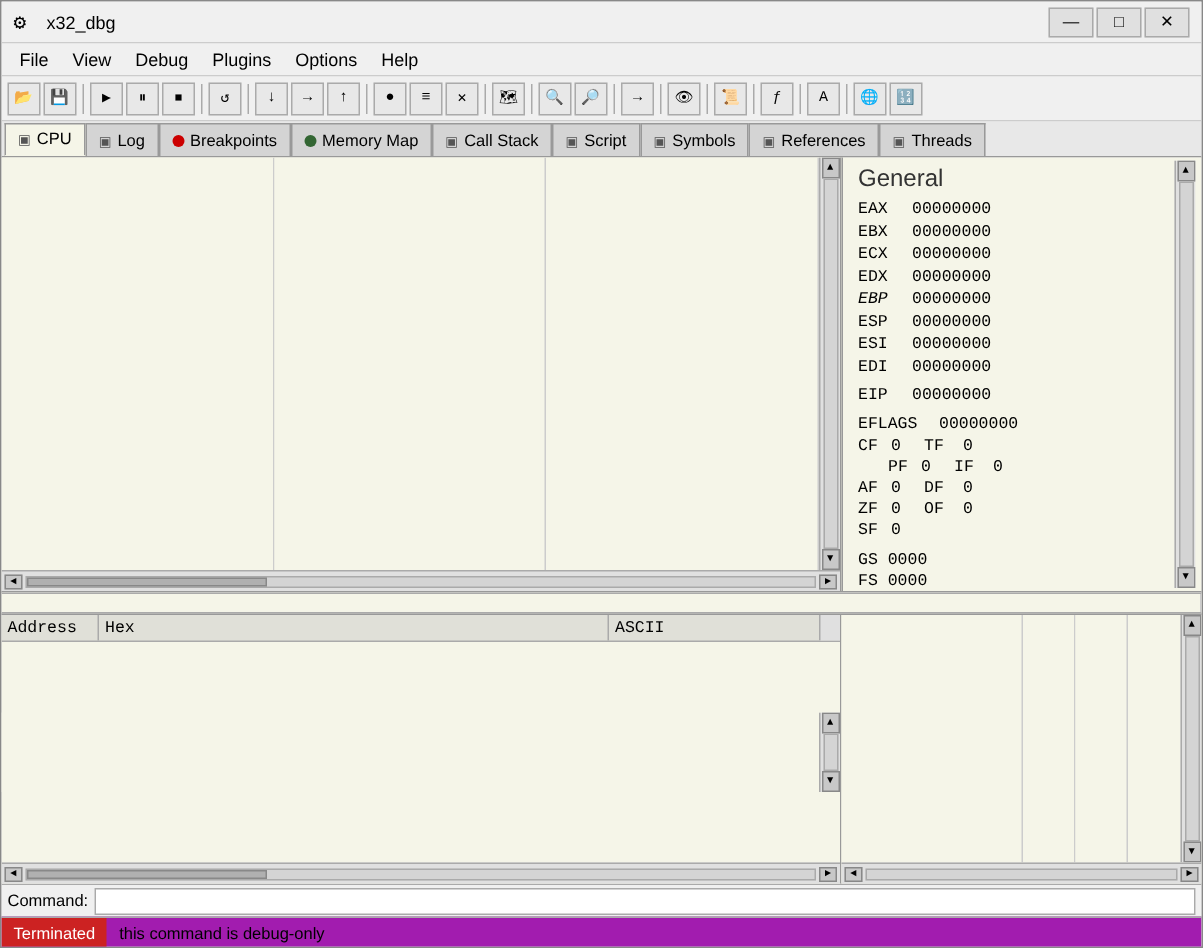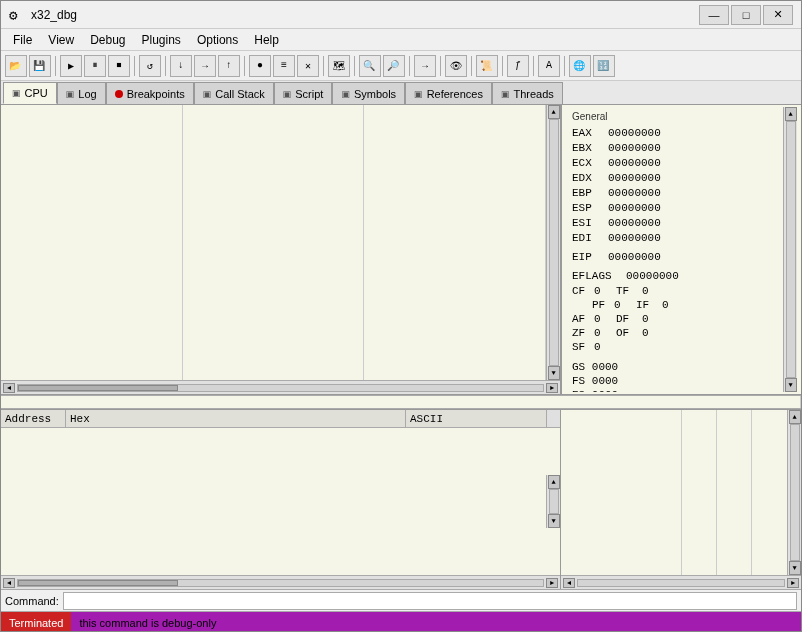--- a/index.html
+++ b/index.html
@@ -317,6 +317,10 @@
     <div class="tab">
       <span class="tab-dot" style="background: rgb(204, 0, 0);"></span>
       <span>Breakpoints</span>
+    </div>
+    <div class="tab">
+      <span class="tab-dot" style="background: rgb(51, 102, 51);"></span>
+      <span>Memory Map</span>
     </div>
     <div class="tab">
       <span style="font-size: 9px; color: rgb(85, 85, 85);">▣</span>

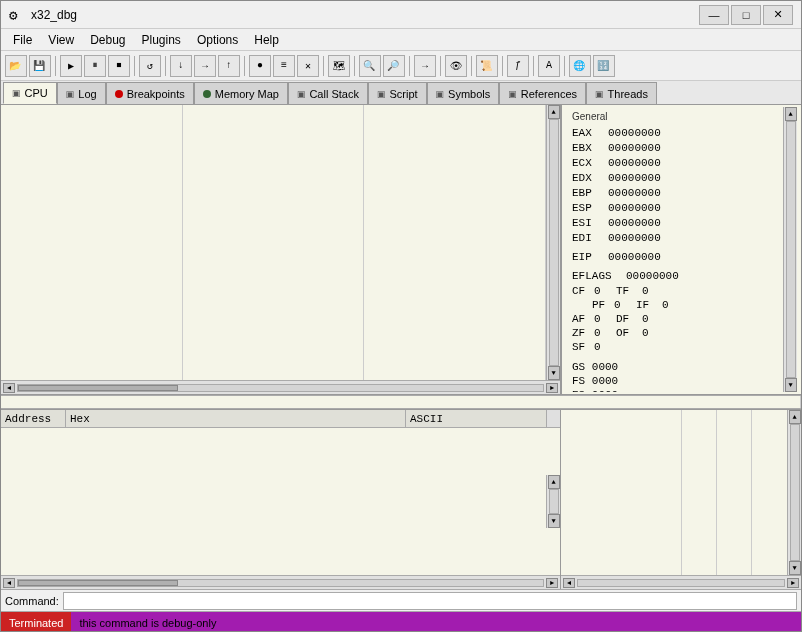--- a/index.html
+++ b/index.html
@@ -376,7 +376,7 @@
     <div id="registers-panel" style="width:240px; background:#f5f5e8; border-left:1px solid #999; display:flex; flex-direction:column; overflow:hidden;">
       <div class="registers-wrapper" style="display:flex; flex:1; overflow:hidden;">
         <div class="registers-inner" style="flex:1; padding:4px 6px; overflow:hidden;">
-          <div style="font-family:'Segoe UI',sans-serif;font-size:10px;color:#333;margin-bottom:4px;">General</div>
+          <div style="font-family:'Segoe UI',sans-serif;font-size:16px;color:#333;margin-bottom:4px;">General</div>
 
           <div id="reg-entries">
               <div style="display: flex; gap: 4px; line-height: 15px; font-size: 11px; font-family: &quot;Courier New&quot;, monospace;">

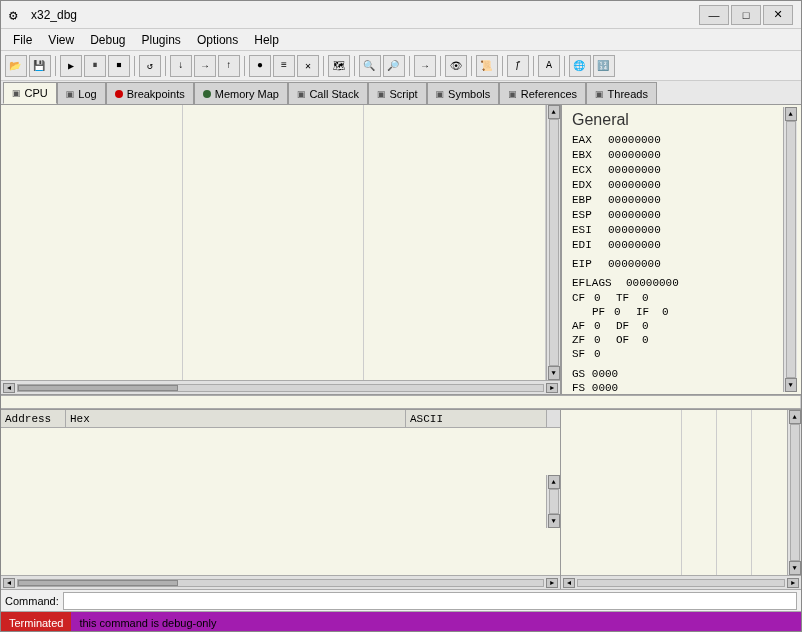--- a/index.html
+++ b/index.html
@@ -396,7 +396,7 @@
                 <span>00000000</span>
               </div>
               <div style="display: flex; gap: 4px; line-height: 15px; font-size: 11px; font-family: &quot;Courier New&quot;, monospace;">
-                <span style="display:inline-block;width:32px;">EBP</span>
+                <span style="display:inline-block;width:32px;font-style:italic;">EBP</span>
                 <span>00000000</span>
               </div>
               <div style="display: flex; gap: 4px; line-height: 15px; font-size: 11px; font-family: &quot;Courier New&quot;, monospace;">

